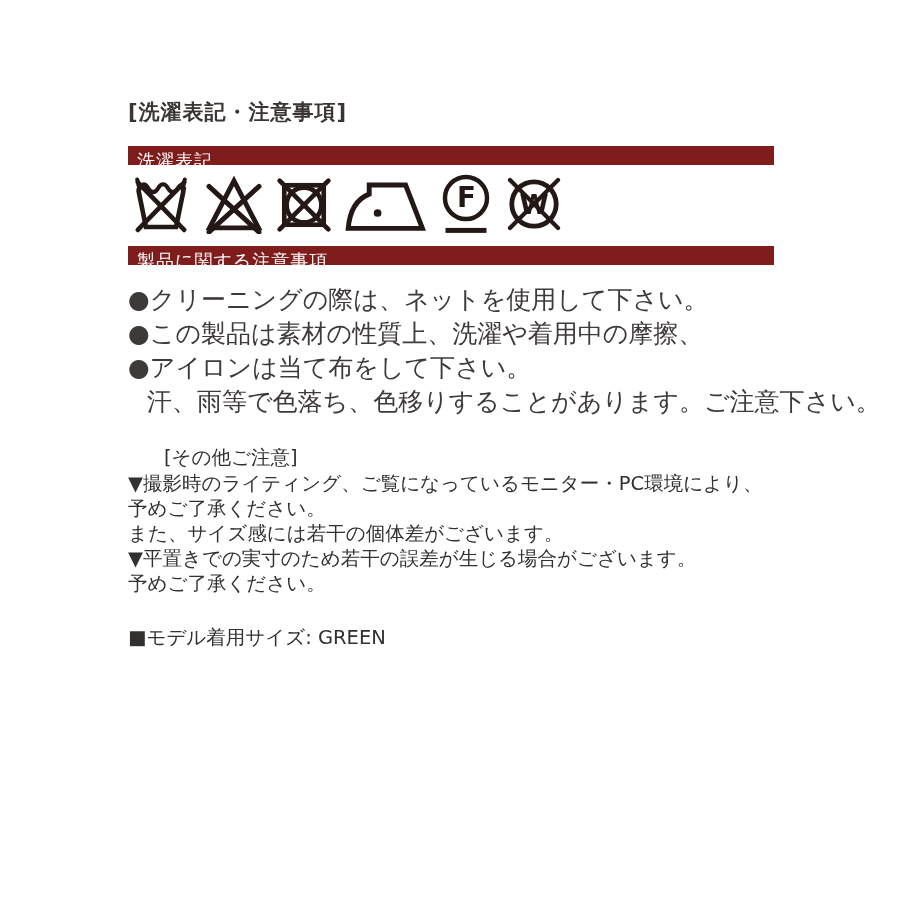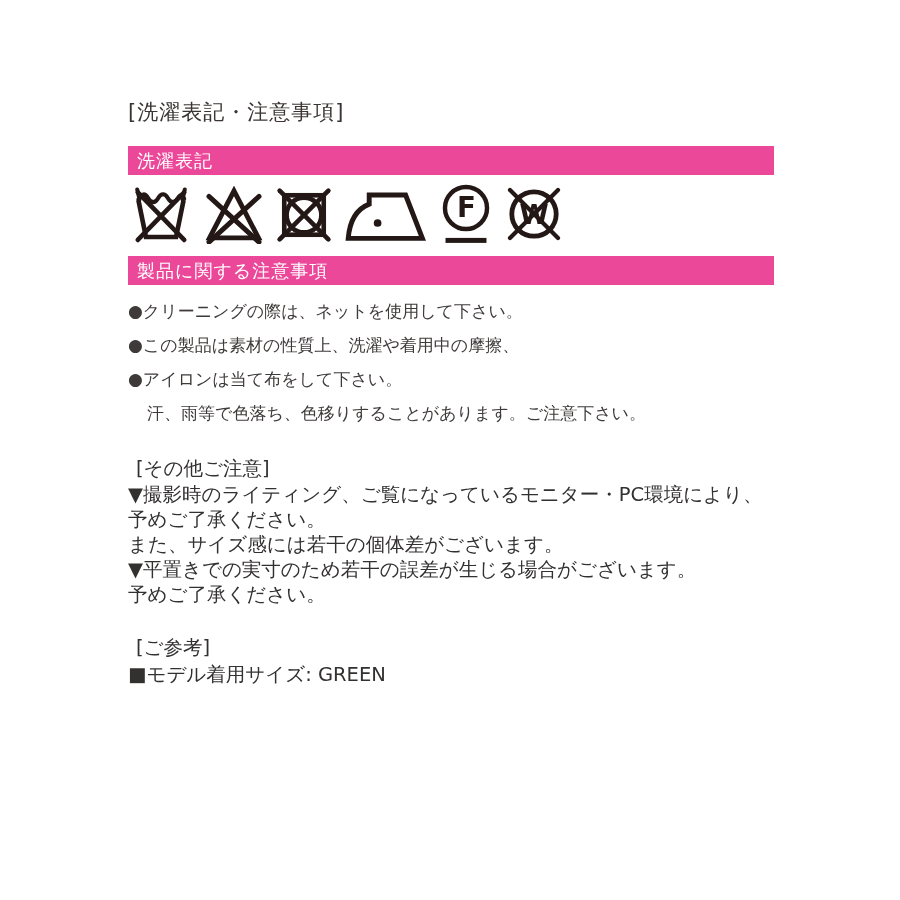--- a/index.html
+++ b/index.html
@@ -13,7 +13,7 @@
   }
   .content{position:absolute;left:128px;top:100px;width:646px;}
   .page-title{
-    font-size:21px;line-height:25px;color:#3a3533;letter-spacing:1px;
+    font-size:21px;line-height:25px;color:#3a3533;letter-spacing:1px;font-weight:bold;
   }
   .section-bar{
     margin-top:21px;

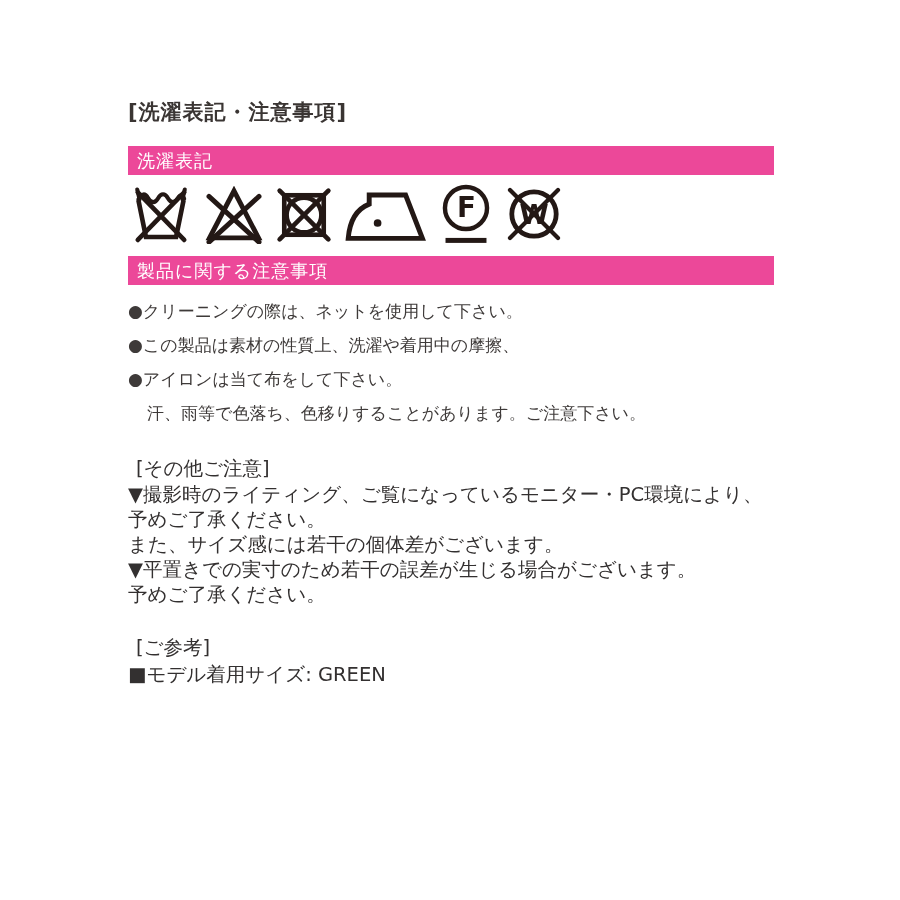--- a/index.html
+++ b/index.html
@@ -17,8 +17,8 @@
   }
   .section-bar{
     margin-top:21px;
-    background:#ec4899;color:#ffffff;
-    height:29px;line-height:29px;
+    background:#7f1d1d;color:#ffffff;
+    height:19px;line-height:29px;
     padding-left:9px;
     font-size:18px;letter-spacing:1px;
   }

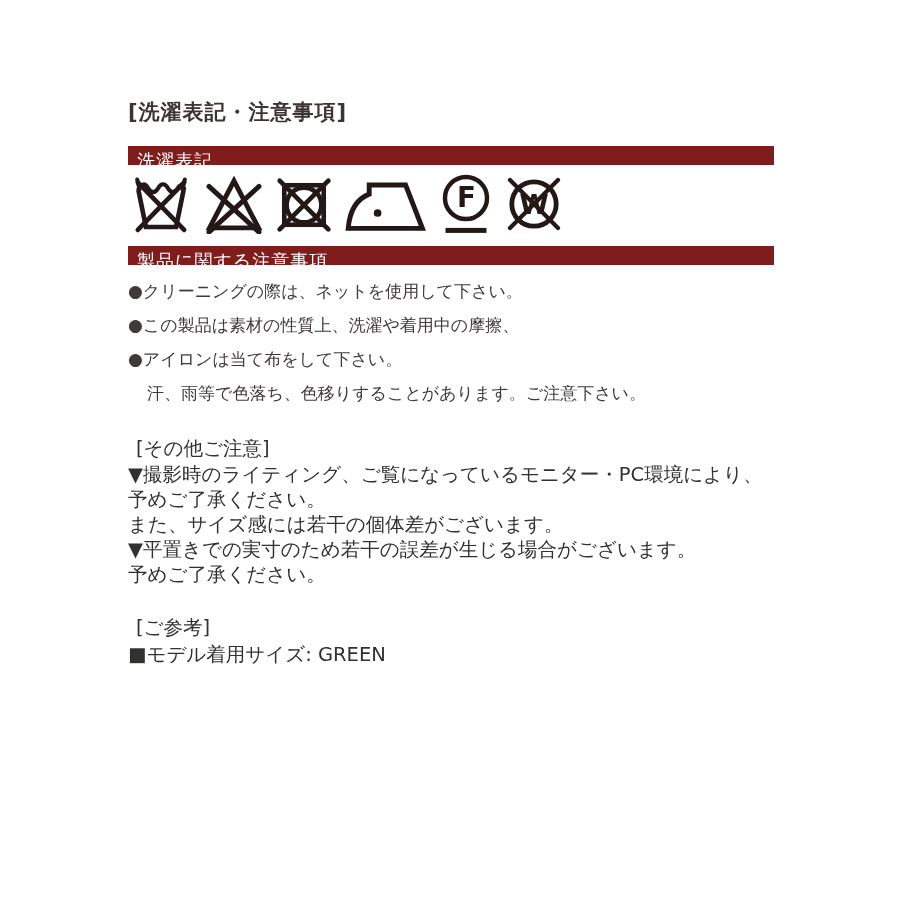--- a/index.html
+++ b/index.html
@@ -28,7 +28,7 @@
     display:flex;align-items:flex-end;gap:9px;
   }
   .symbols-row svg{display:block;}
-  .caution-list{margin-top:9px;font-size:17px;color:#3e3a39;}
+  .caution-list{margin-top:18px;font-size:25px;color:#3e3a39;}
   .caution-line{line-height:34px;white-space:nowrap;}
   .caution-line.indent{padding-left:19px;}
   .other-notes{margin-top:26px;font-size:19.5px;color:#333030;}

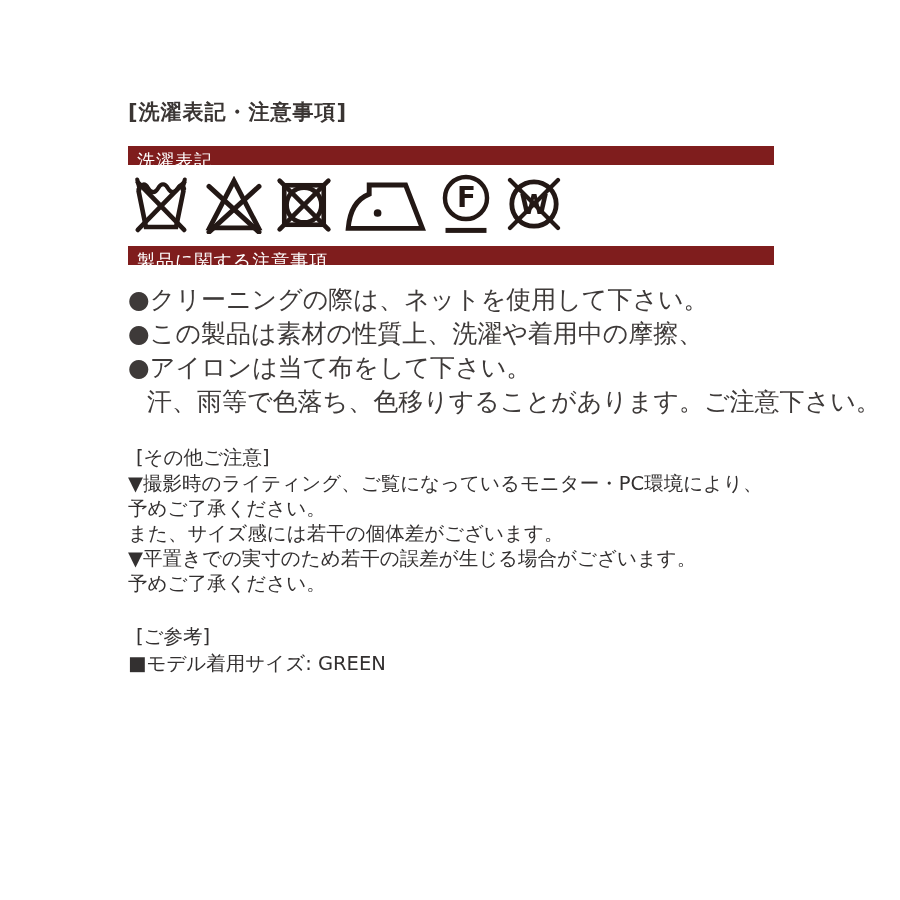--- a/index.html
+++ b/index.html
@@ -32,7 +32,7 @@
   .caution-line{line-height:34px;white-space:nowrap;}
   .caution-line.indent{padding-left:19px;}
   .other-notes{margin-top:26px;font-size:19.5px;color:#333030;}
-  .other-notes .heading{line-height:26px;padding-left:8px;}
+  .other-notes .heading{line-height:26px;padding-left:8px;margin-left:28px;}
   .other-notes .note-line{line-height:25px;white-space:nowrap;}
   .reference{margin-top:28px;font-size:19.5px;color:#333030;}
   .reference .heading{line-height:26px;padding-left:8px;}

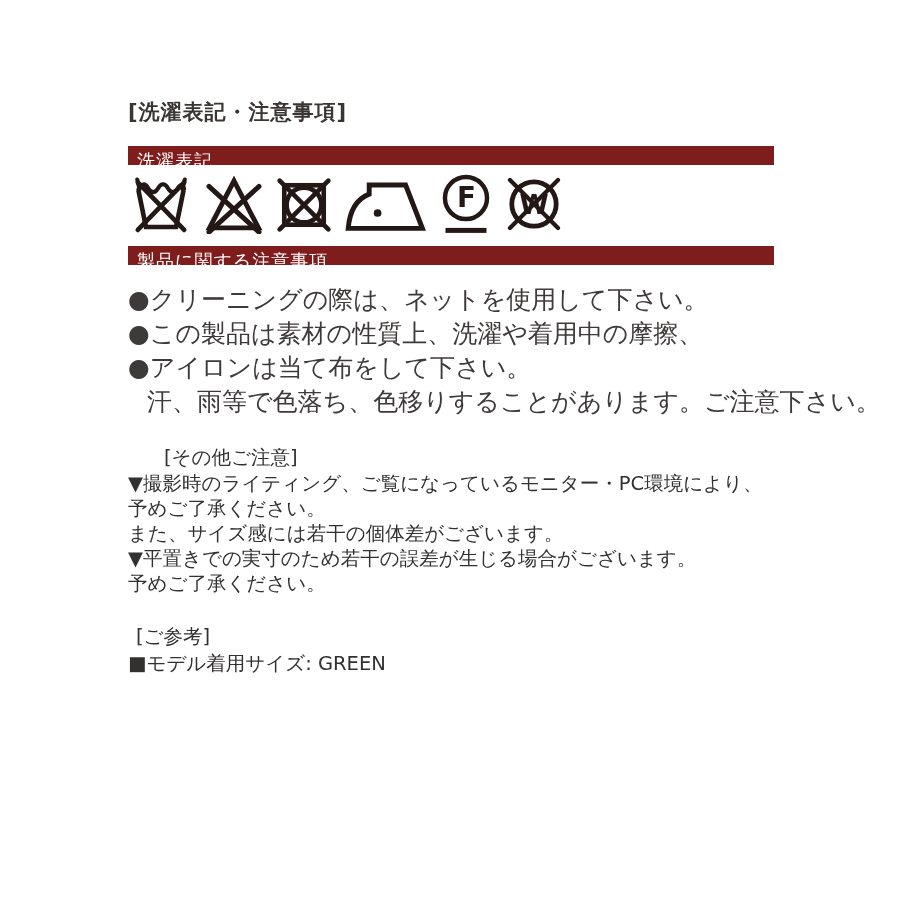--- a/index.html
+++ b/index.html
@@ -115,7 +115,6 @@
     </div>
 
     <div class="reference">
-      <div class="heading">[ご参考]</div>
       <div class="ref-line">■モデル着用サイズ: GREEN</div>
     </div>
 

